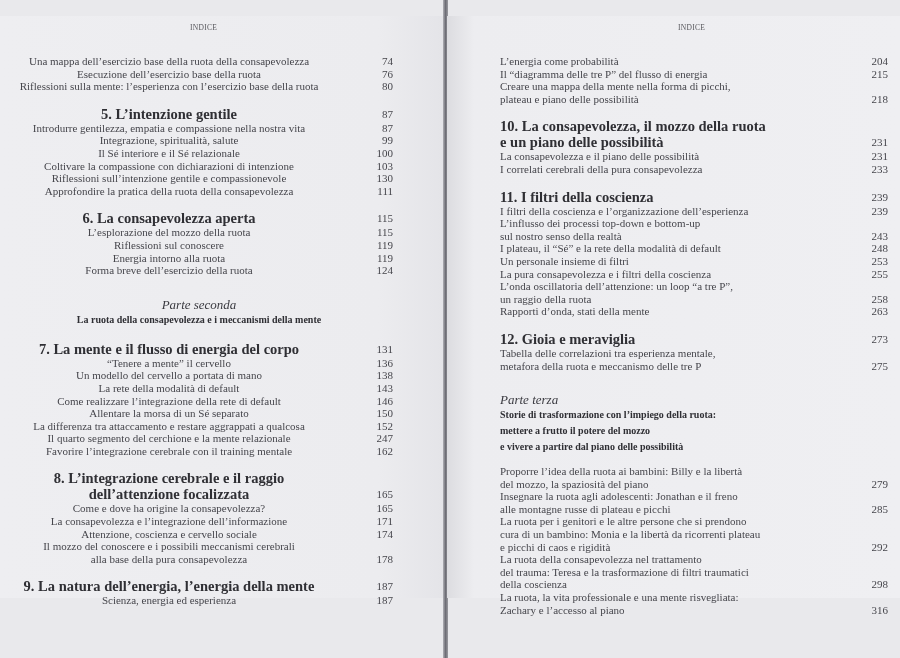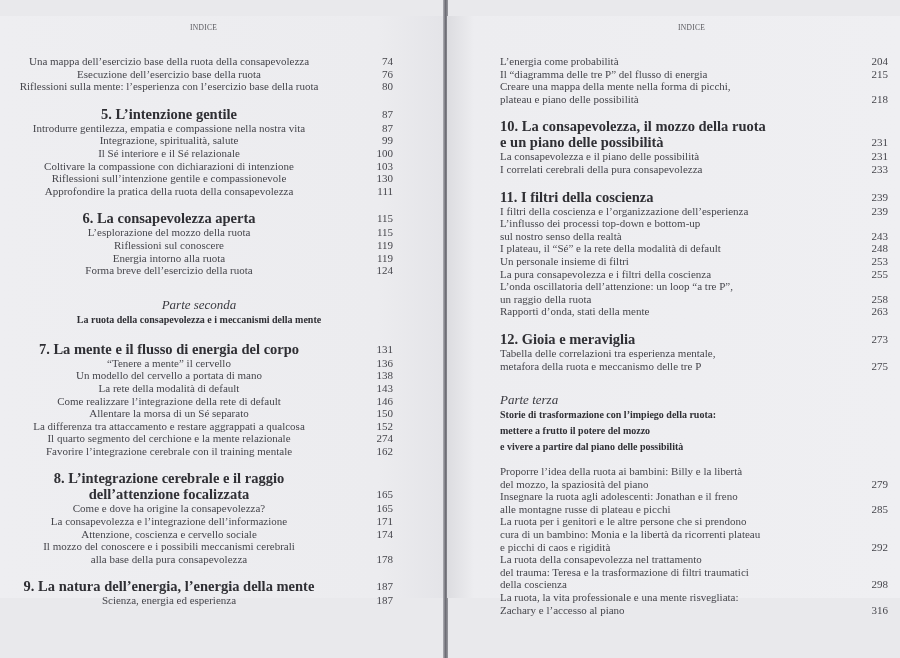--- a/index.html
+++ b/index.html
@@ -124,7 +124,7 @@
       </div>
       <div class="entry">
         <span class="t">Il quarto segmento del cerchione e la mente relazionale</span>
-        <span class="p">274</span>
+        <span class="p">247</span>
       </div>
       <div class="entry">
         <span class="t">Favorire l’integrazione cerebrale con il training mentale</span>

